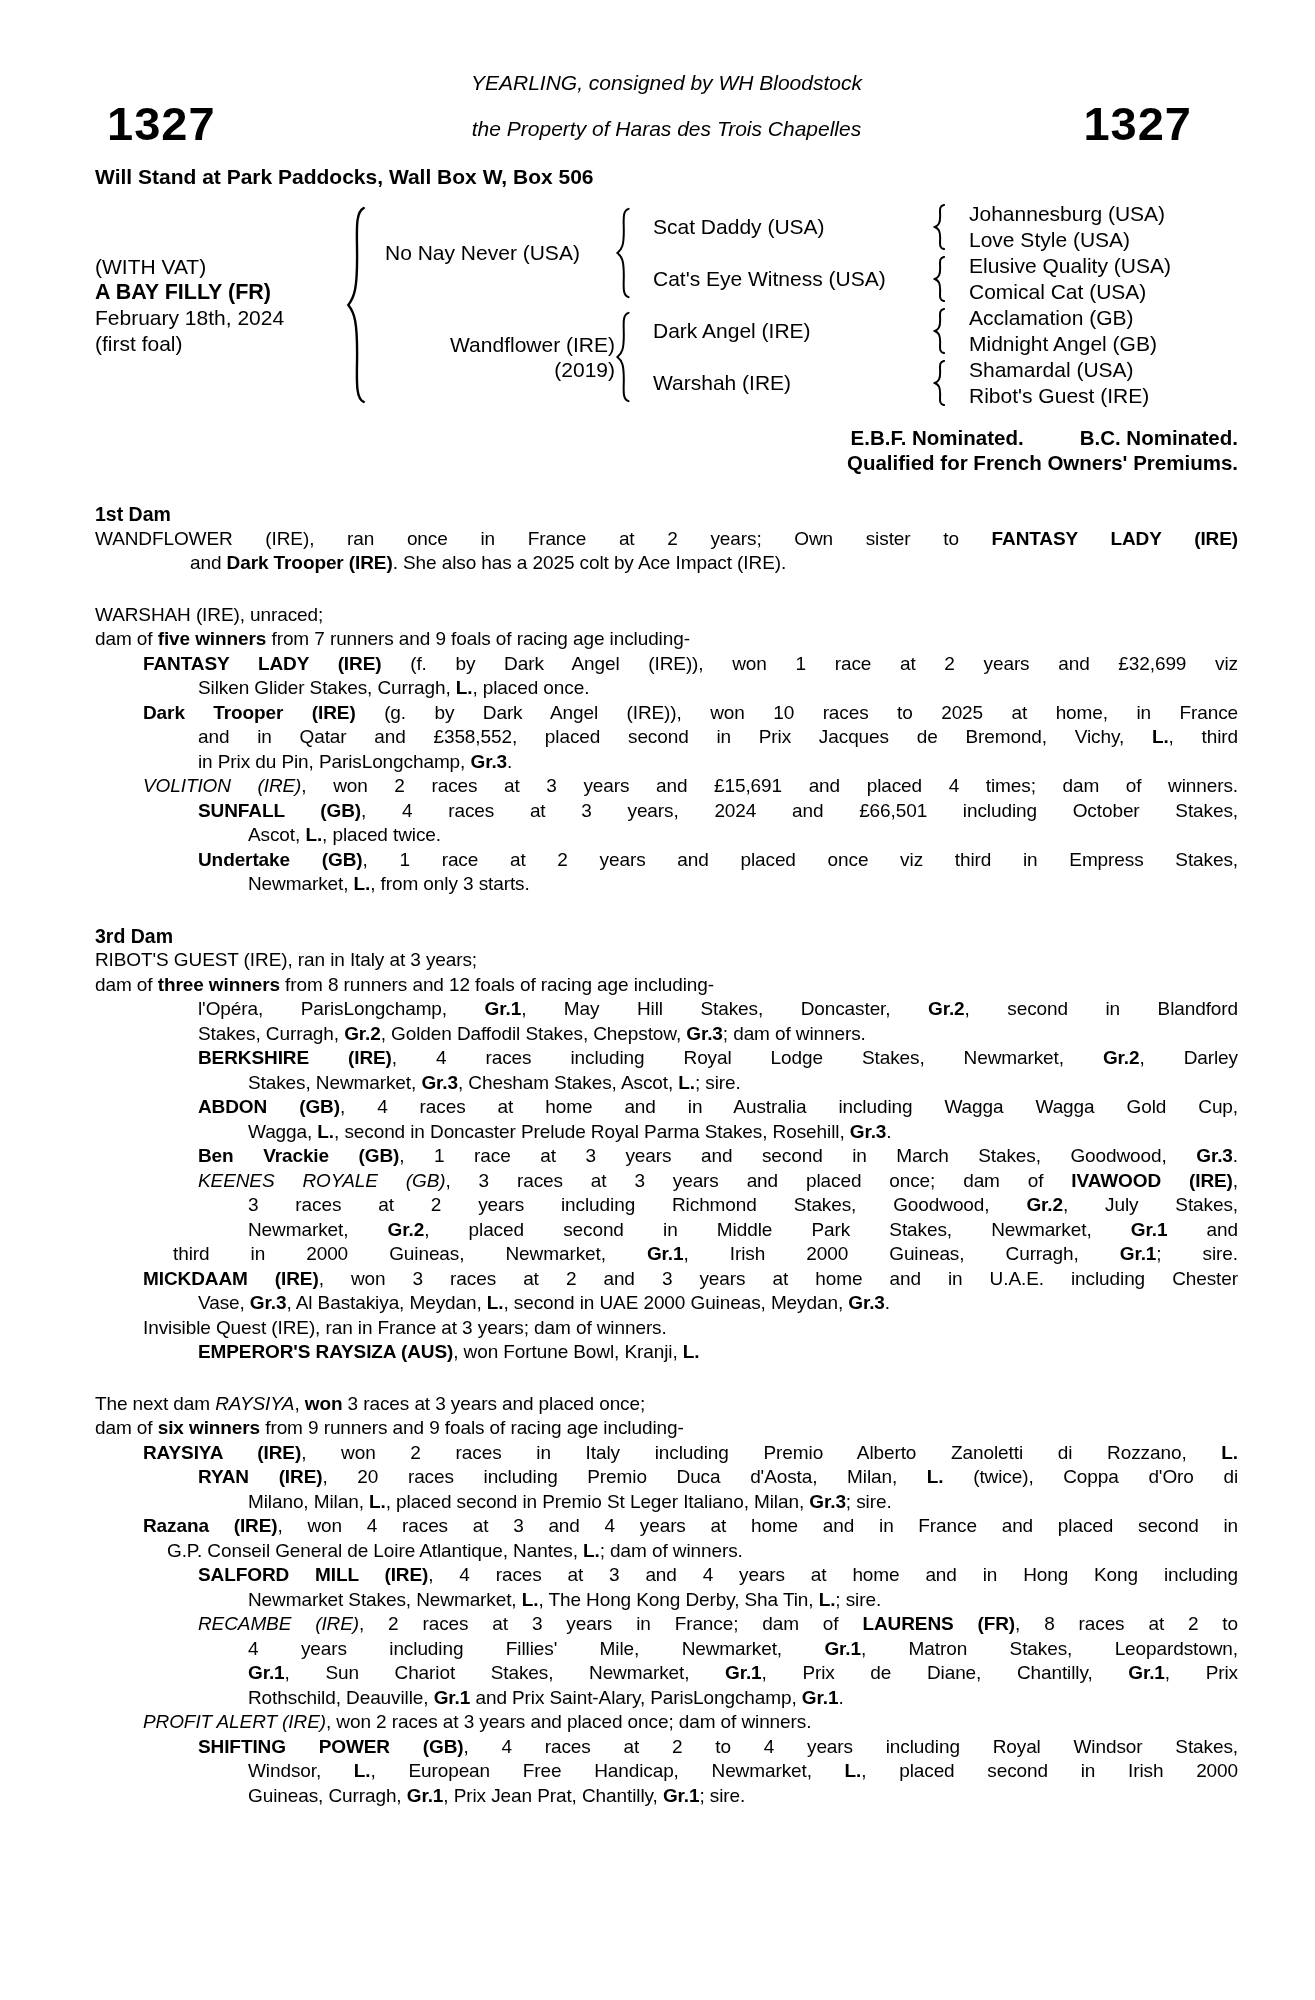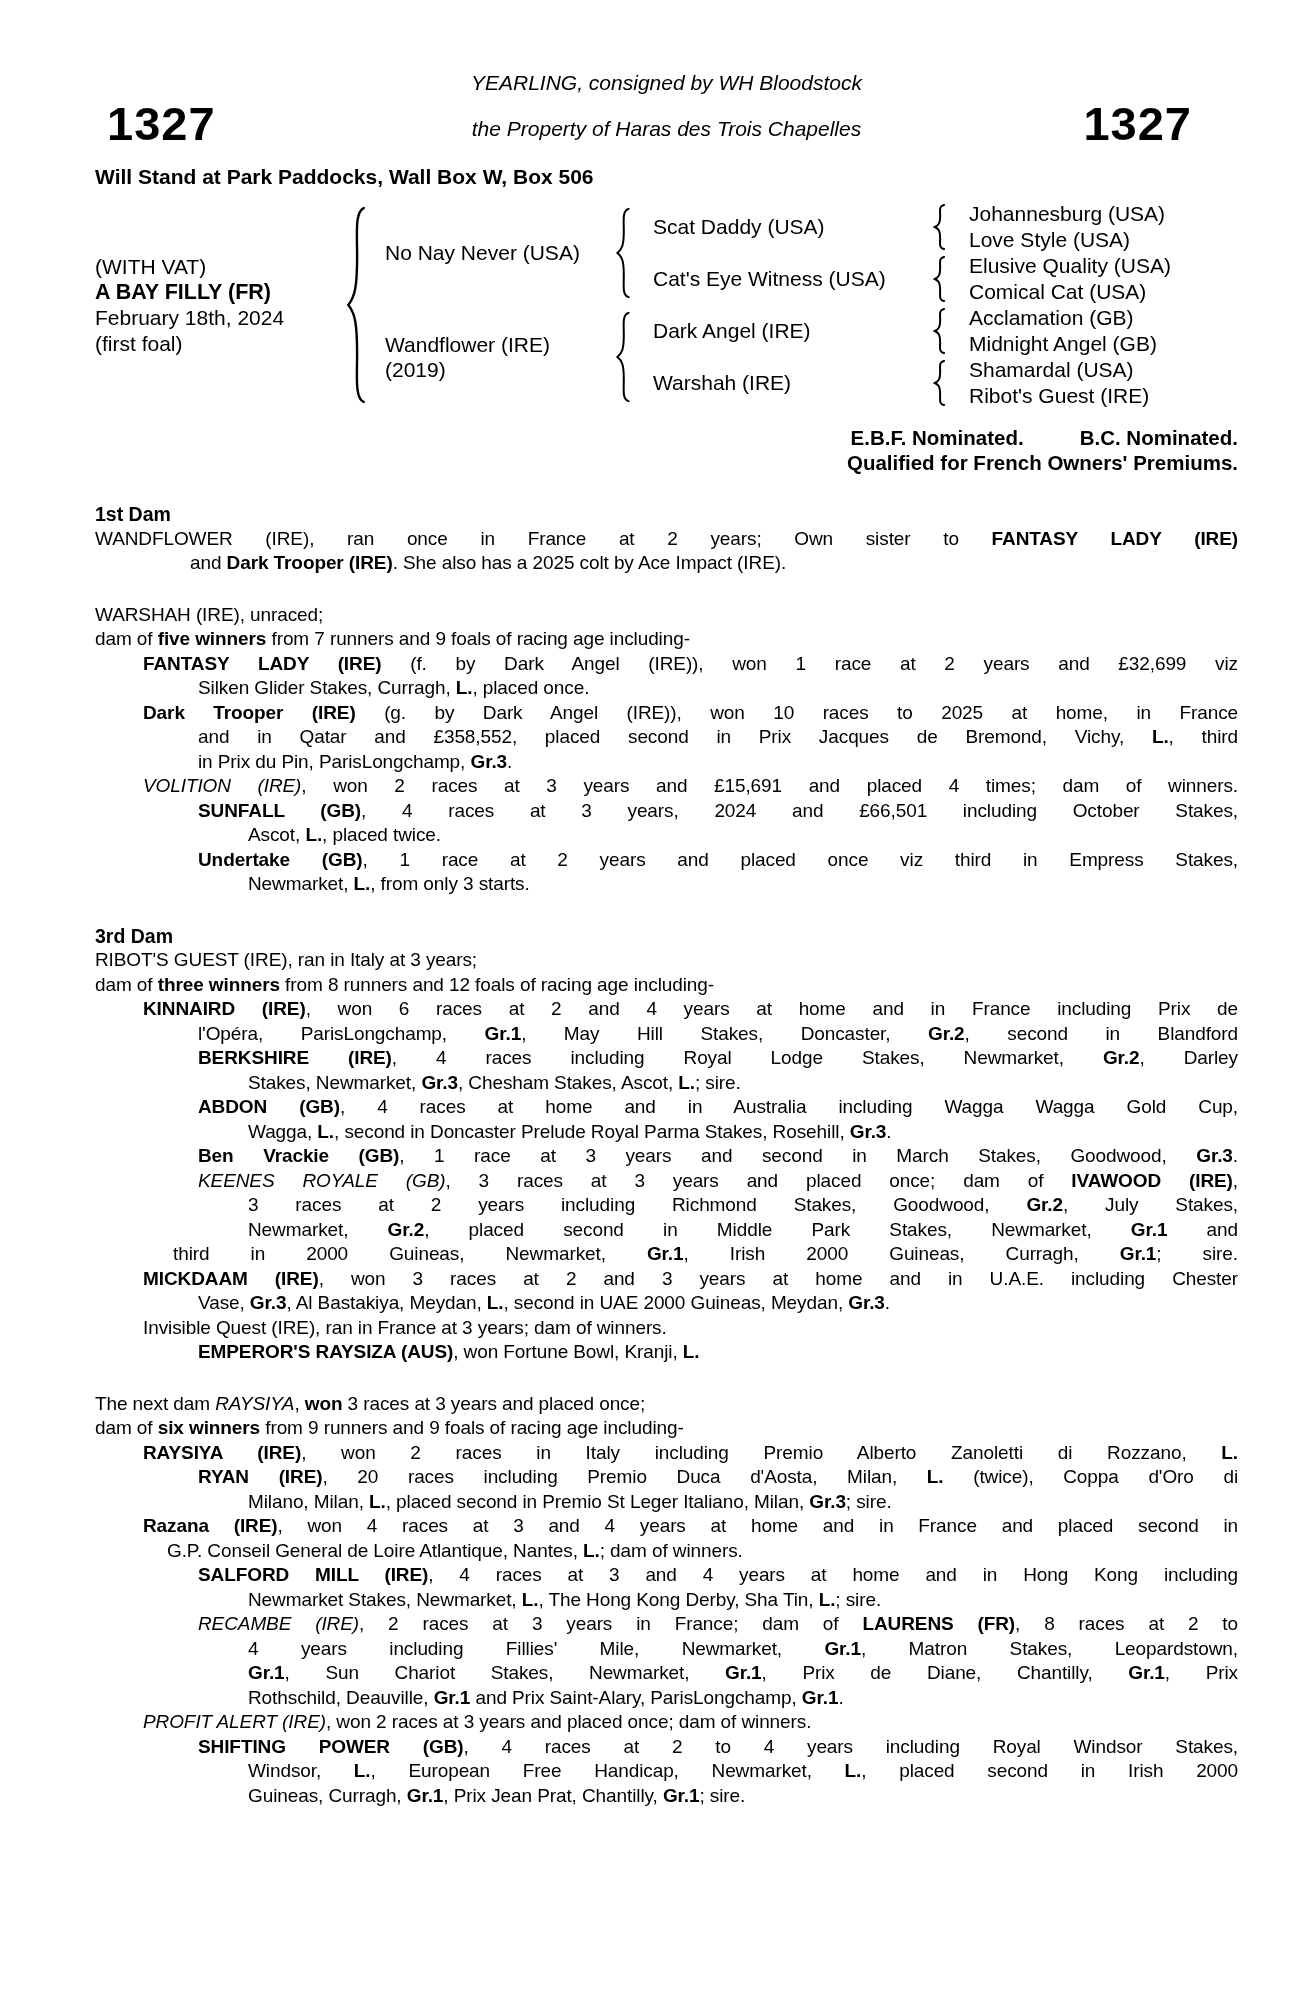--- a/index.html
+++ b/index.html
@@ -30,7 +30,7 @@
   .b-p svg{width:13px;}
   .b-p1{grid-row:1/3;} .b-p2{grid-row:3/5;} .b-p3{grid-row:5/7;} .b-p4{grid-row:7/9;}
   .g1-sire{grid-column:3;grid-row:1/5;}
-  .g1-dam{grid-column:3;grid-row:5/9;display:flex;flex-direction:column;justify-content:center;align-items:flex-start;line-height:25px;}
+  .g1-dam{grid-column:3;grid-row:5/9;display:flex;flex-direction:column;justify-content:center;align-items:flex-end;line-height:25px;}
   .g2{grid-column:5;}
   .g2-1{grid-row:1/3;} .g2-2{grid-row:3/5;} .g2-3{grid-row:5/7;} .g2-4{grid-row:7/9;}
   .g3{grid-column:7;}

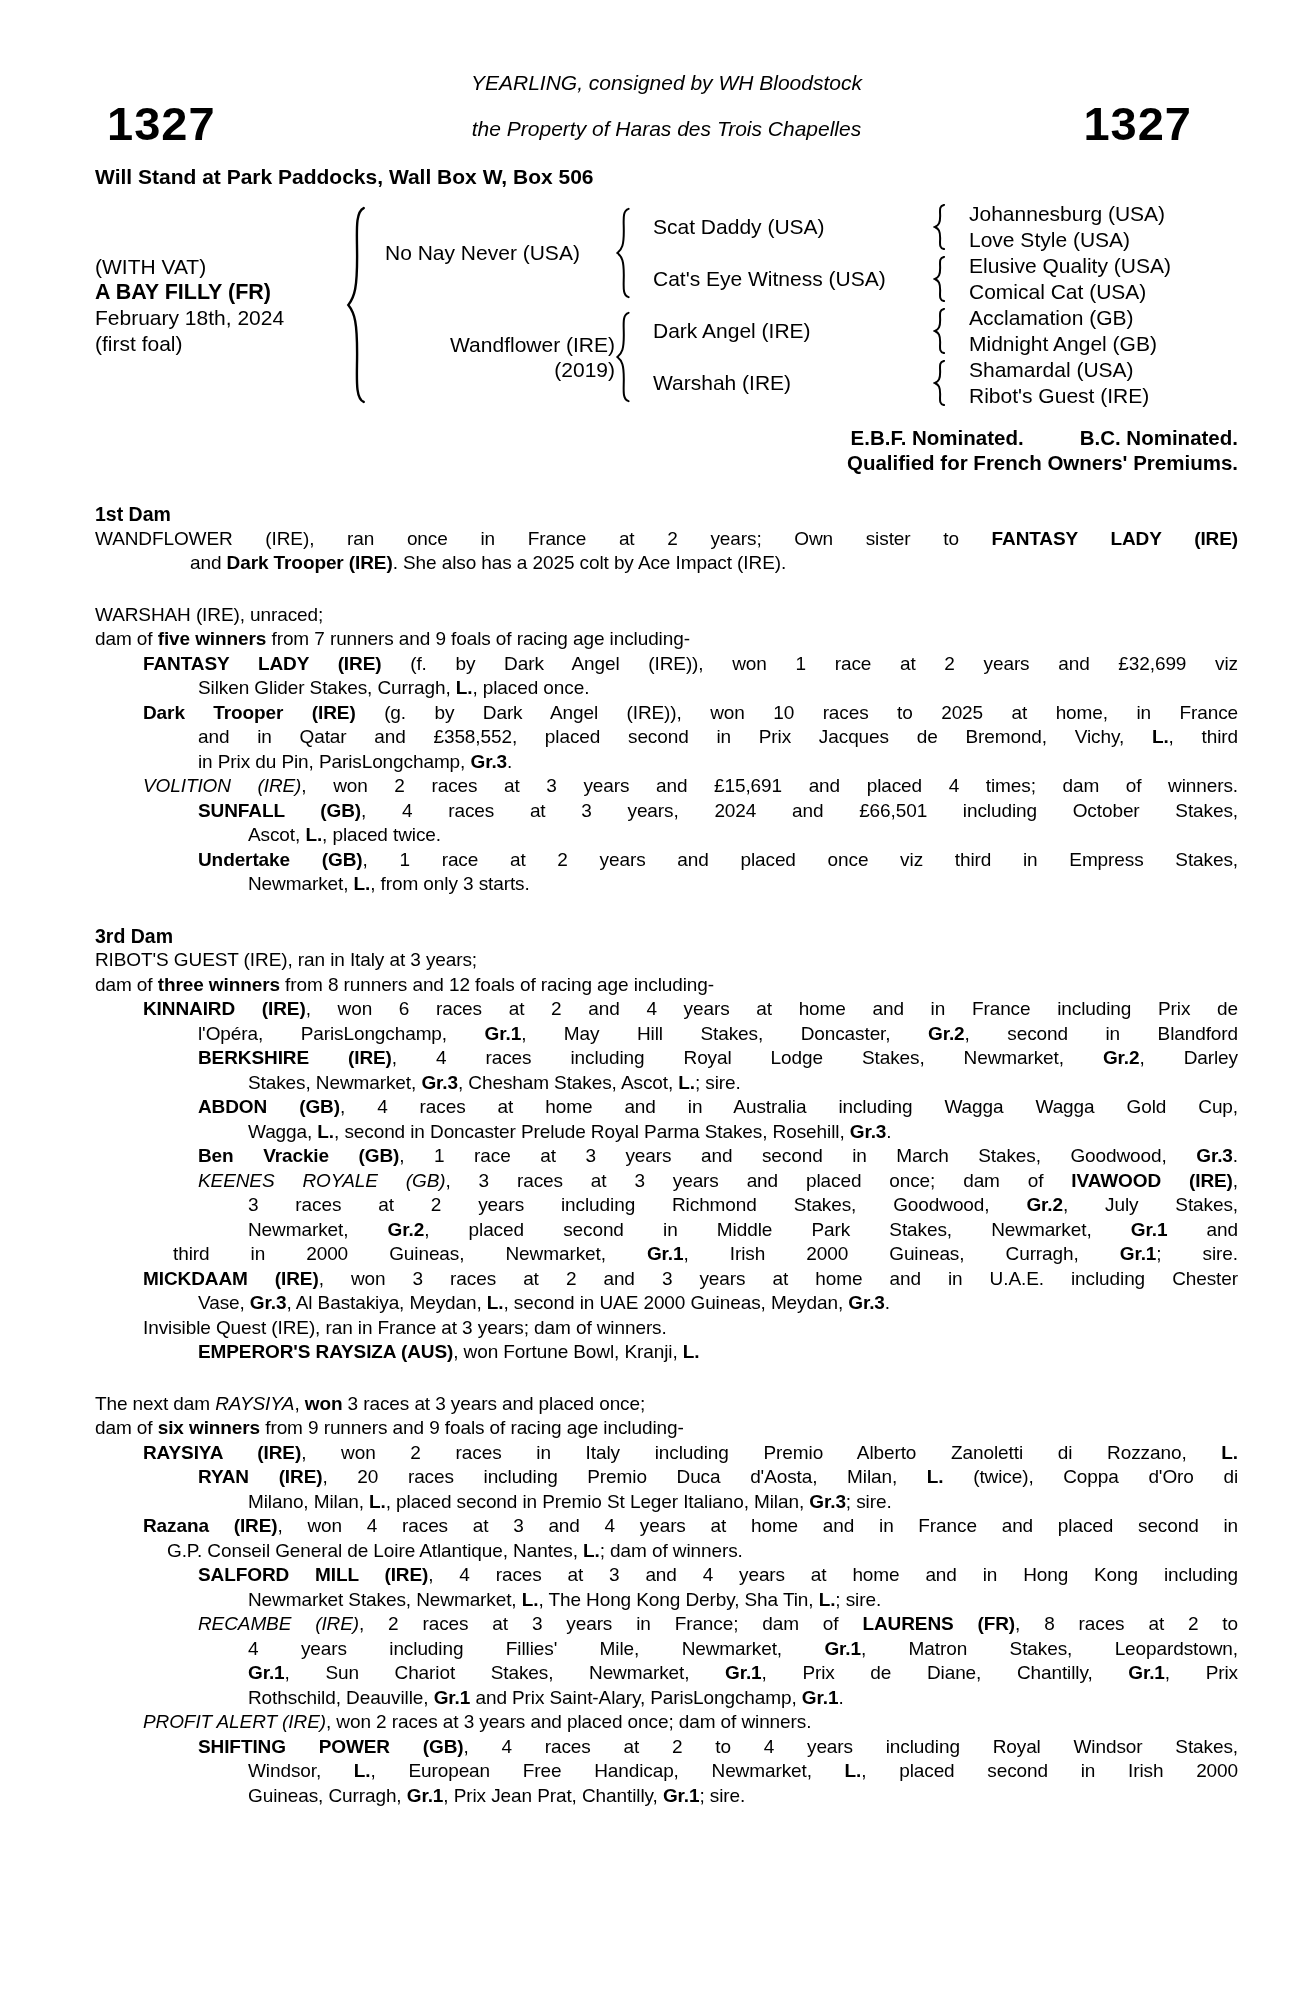--- a/index.html
+++ b/index.html
@@ -161,7 +161,6 @@
         <div class="sec-h">3rd Dam</div>
         <div class="tl" style="padding-left: 0px;"><span>RIBOT'S GUEST (IRE), ran in Italy at 3 years;</span></div>
         <div class="tl" style="padding-left: 0px;"><span>dam of </span><span class="b">three winners</span><span> from 8 runners and 12 foals of racing age including-</span></div>
-        <div class="tl jl" style="padding-left: 48px;"><span class="b">KINNAIRD (IRE)</span><span>, won 6 races at 2 and 4 years at home and in France including Prix de</span></div>
         <div class="tl jl" style="padding-left: 103px;"><span>l'Opéra, ParisLongchamp, </span><span class="b">Gr.1</span><span>, May Hill Stakes, Doncaster, </span><span class="b">Gr.2</span><span>, second in Blandford</span></div>
         <div class="tl jl" style="padding-left: 103px;"><span class="b">BERKSHIRE (IRE)</span><span>, 4 races including Royal Lodge Stakes, Newmarket, </span><span class="b">Gr.2</span><span>, Darley</span></div>
         <div class="tl" style="padding-left: 153px;"><span>Stakes, Newmarket, </span><span class="b">Gr.3</span><span>, Chesham Stakes, Ascot, </span><span class="b">L.</span><span>; sire.</span></div>

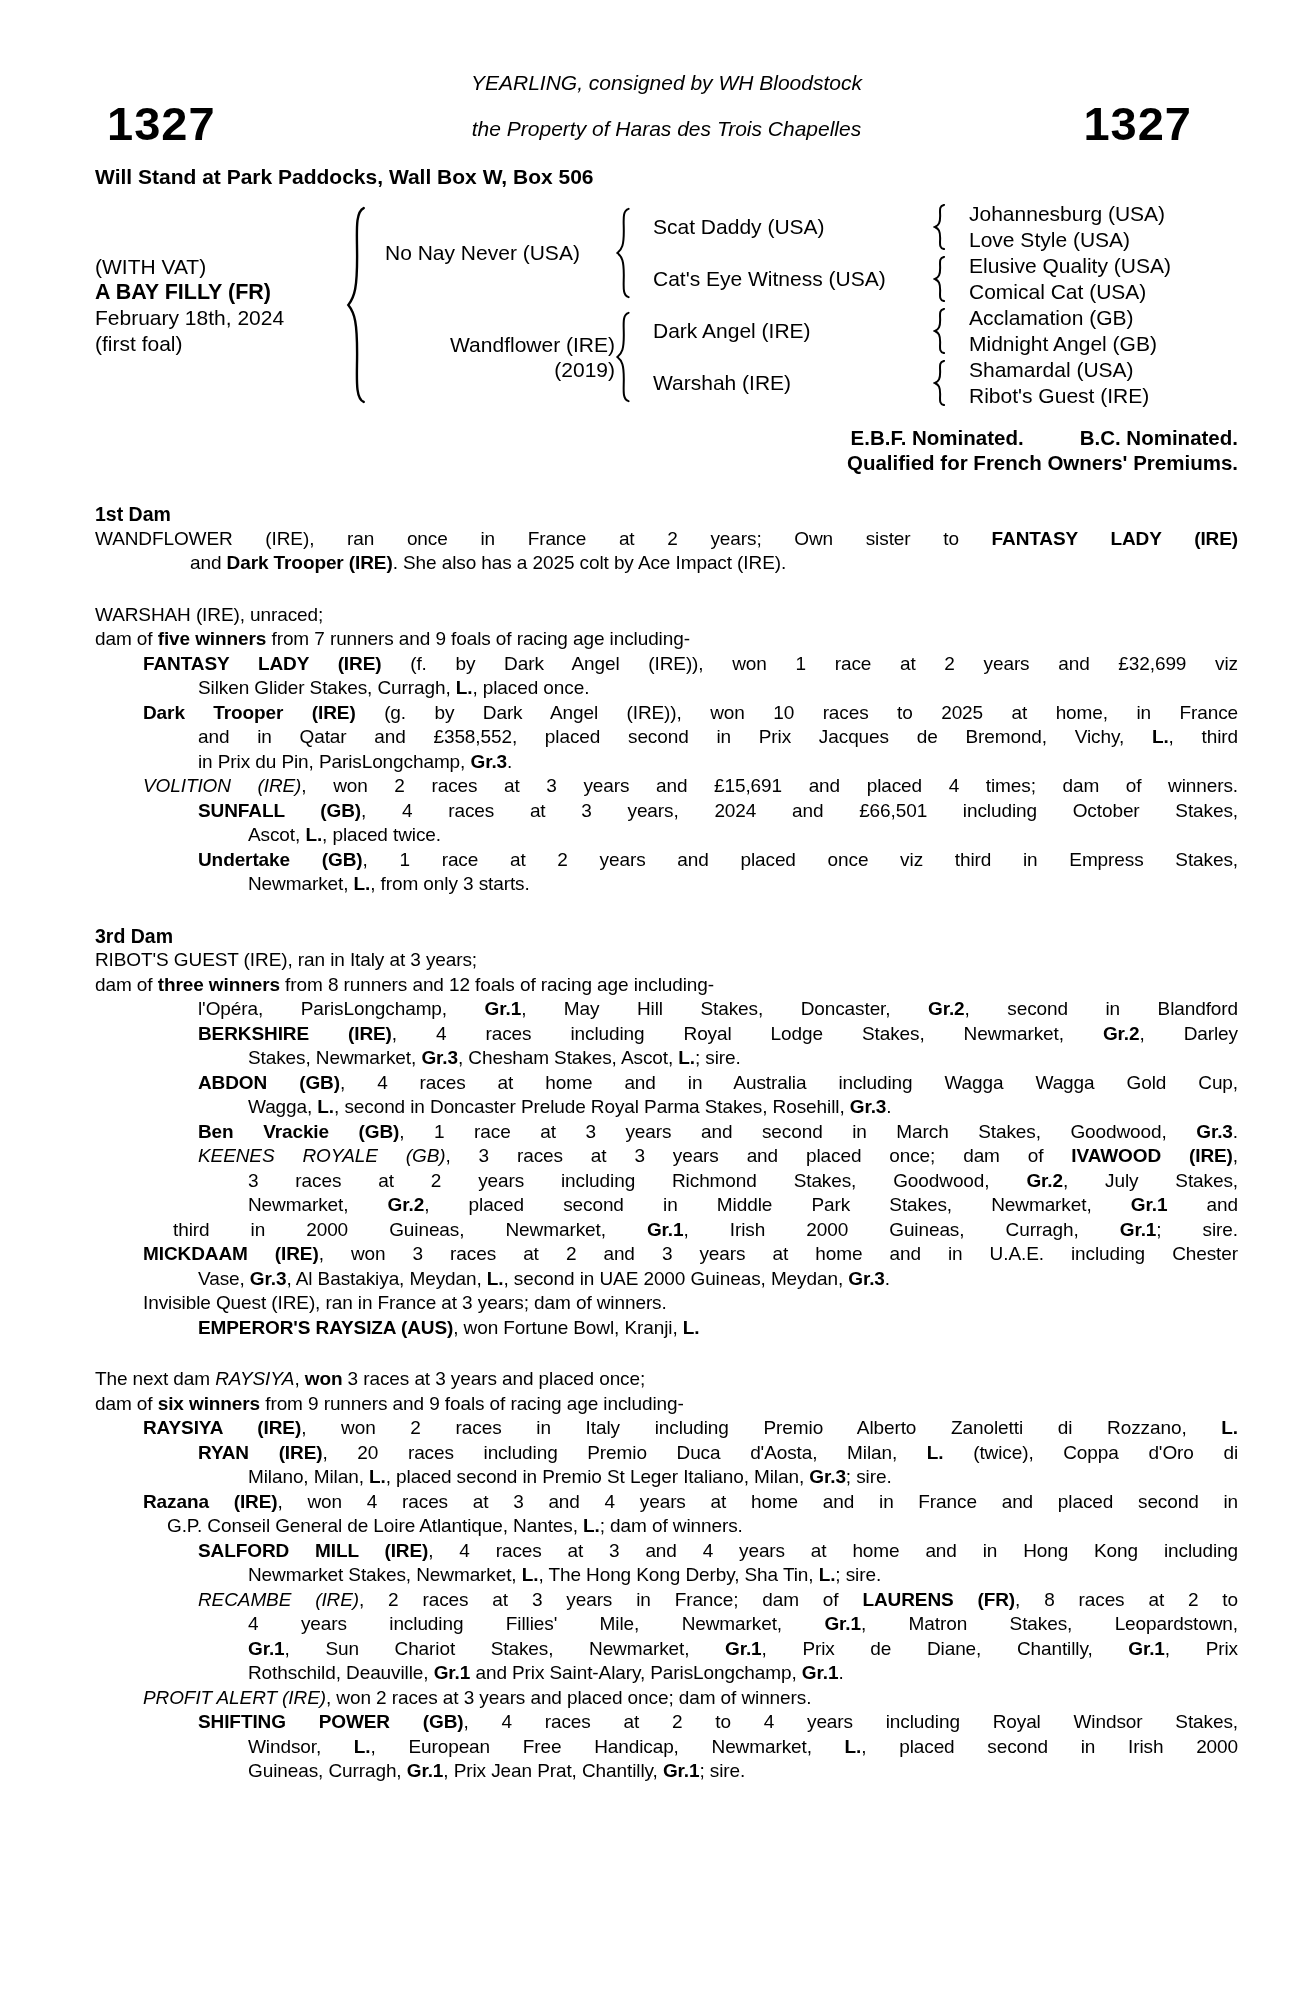--- a/index.html
+++ b/index.html
@@ -162,6 +162,7 @@
         <div class="tl" style="padding-left: 0px;"><span>RIBOT'S GUEST (IRE), ran in Italy at 3 years;</span></div>
         <div class="tl" style="padding-left: 0px;"><span>dam of </span><span class="b">three winners</span><span> from 8 runners and 12 foals of racing age including-</span></div>
         <div class="tl jl" style="padding-left: 103px;"><span>l'Opéra, ParisLongchamp, </span><span class="b">Gr.1</span><span>, May Hill Stakes, Doncaster, </span><span class="b">Gr.2</span><span>, second in Blandford</span></div>
+        <div class="tl" style="padding-left: 103px;"><span>Stakes, Curragh, </span><span class="b">Gr.2</span><span>, Golden Daffodil Stakes, Chepstow, </span><span class="b">Gr.3</span><span>; dam of winners.</span></div>
         <div class="tl jl" style="padding-left: 103px;"><span class="b">BERKSHIRE (IRE)</span><span>, 4 races including Royal Lodge Stakes, Newmarket, </span><span class="b">Gr.2</span><span>, Darley</span></div>
         <div class="tl" style="padding-left: 153px;"><span>Stakes, Newmarket, </span><span class="b">Gr.3</span><span>, Chesham Stakes, Ascot, </span><span class="b">L.</span><span>; sire.</span></div>
         <div class="tl jl" style="padding-left: 103px;"><span class="b">ABDON (GB)</span><span>, 4 races at home and in Australia including Wagga Wagga Gold Cup,</span></div>

